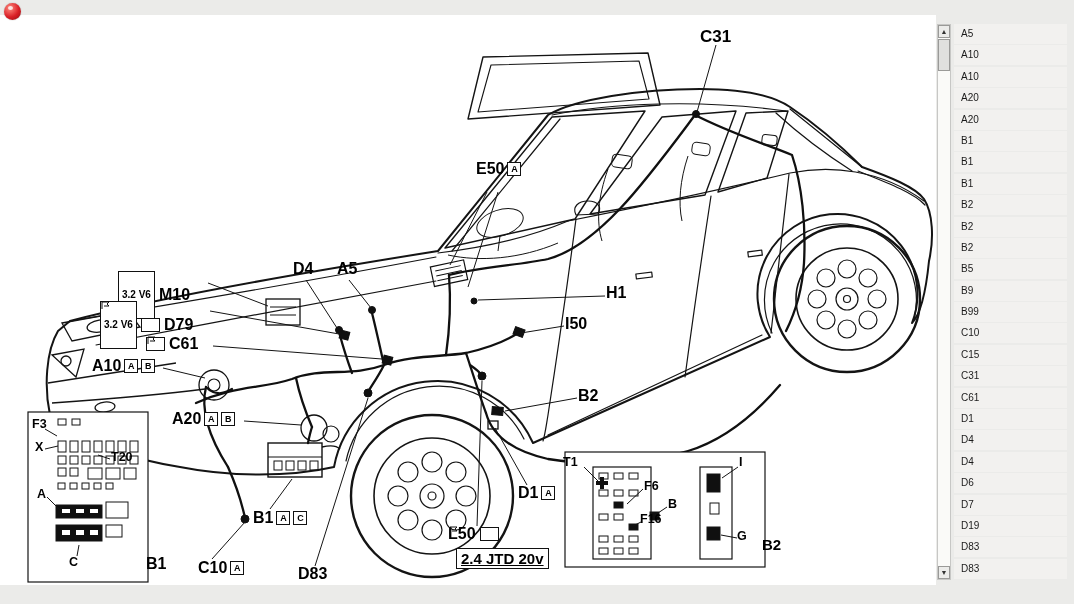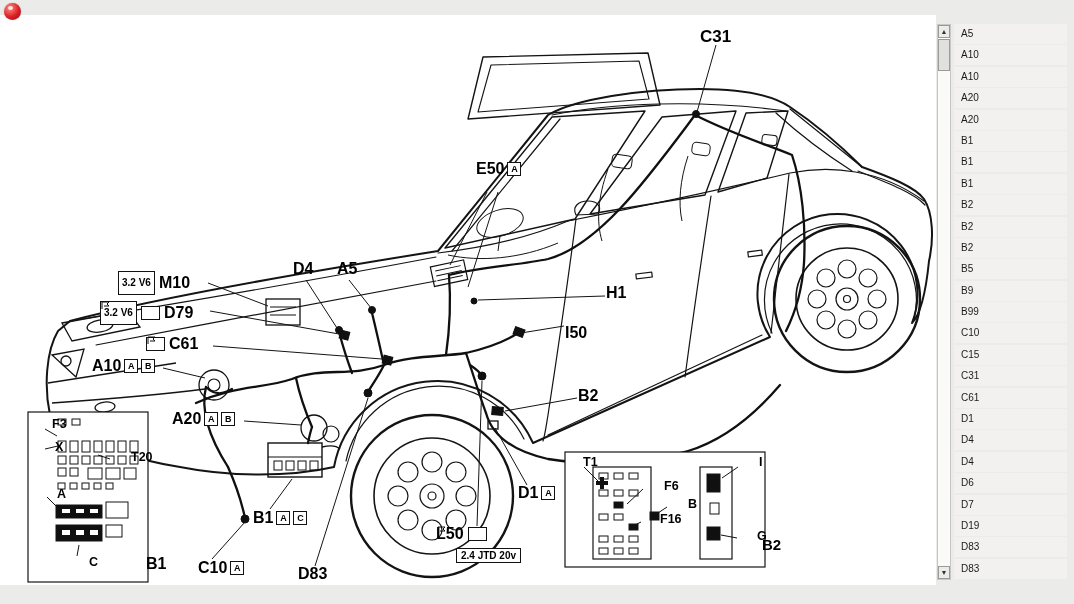--- a/index.html
+++ b/index.html
@@ -38,7 +38,7 @@
   .pf{
     display:inline-block;border:1px solid #111;background:#fff;
     font-size:10px;font-weight:bold;height:14px;line-height:14px;
-    padding:4px 3px;margin-right:4px;flex:0 0 auto;
+    padding:16px 3px;margin-right:4px;flex:0 0 auto;
   }
   .photo-ic{
     display:inline-flex;align-items:center;justify-content:center;

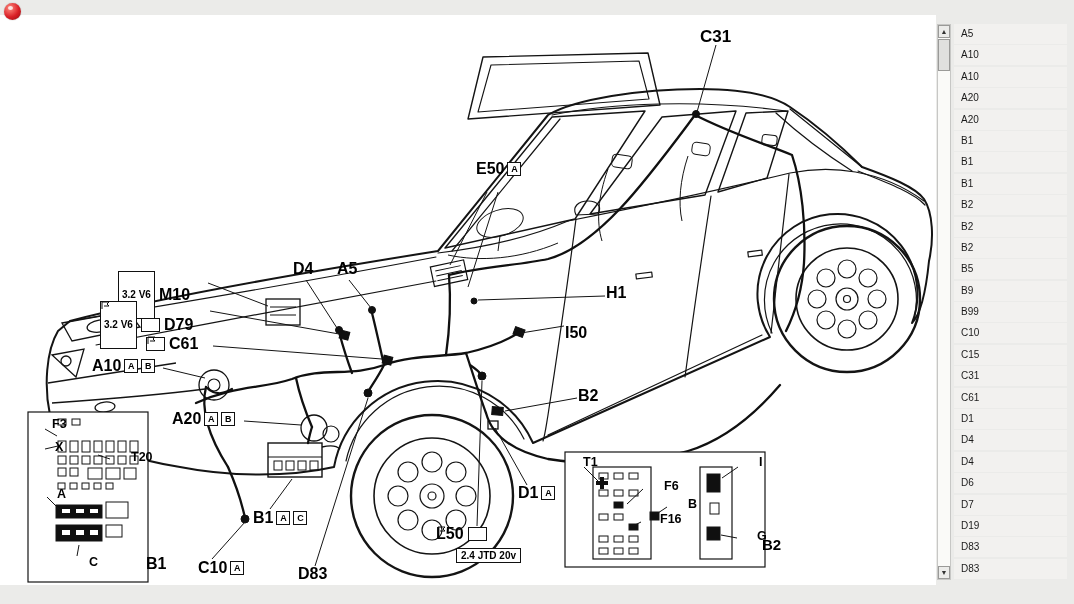--- a/index.html
+++ b/index.html
@@ -325,7 +325,7 @@
   <div class="lbl" style="left:606px;top:270px">
       <span>H1</span>
     </div>
-  <div class="lbl" style="left:565px;top:310px">
+  <div class="lbl" style="left:565px;top:301px">
       <span>I50</span>
     </div>
   <div class="lbl" style="left:293px;top:246px">

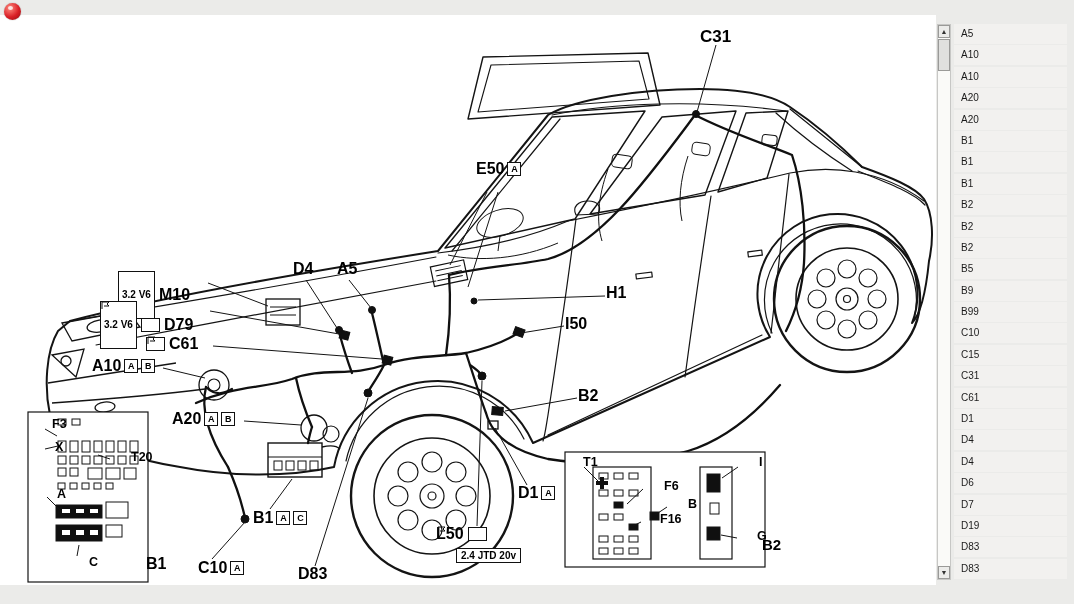--- a/index.html
+++ b/index.html
@@ -28,7 +28,7 @@
     font-weight:bold;font-size:16px;color:#000;z-index:10;cursor:pointer;line-height:1;
   }
   .lbl.big{font-size:17px;}
-  .lbl.sm{font-size:12.5px;margin-left:20px;}
+  .lbl.sm{font-size:12.5px;}
   .lbl.b2i{font-size:15px;}
   .bx{
     display:inline-flex;align-items:center;justify-content:center;

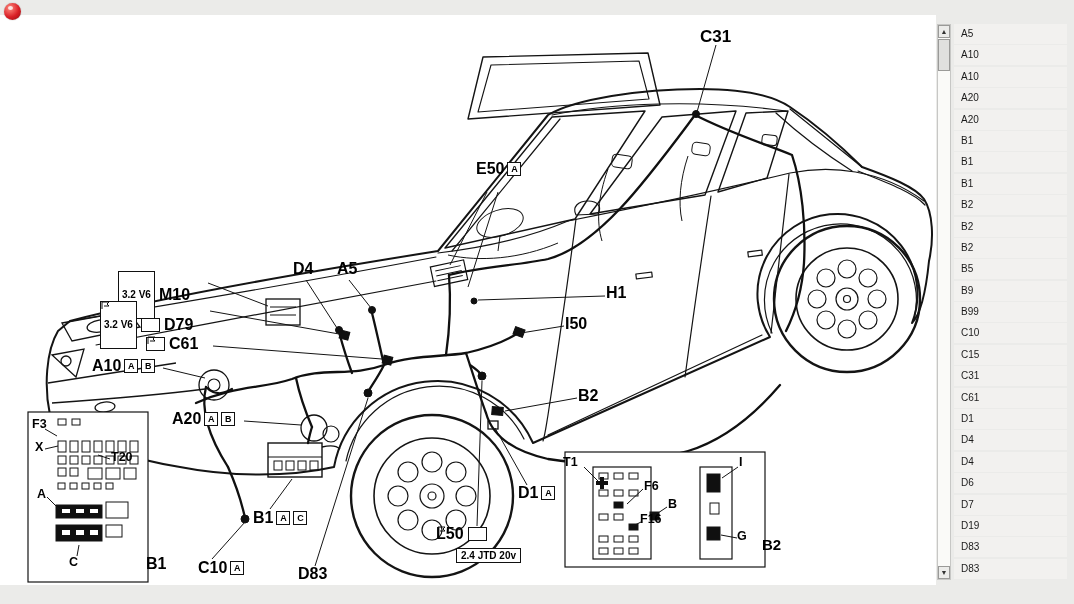--- a/index.html
+++ b/index.html
@@ -387,7 +387,7 @@
   <div class="lbl" style="left:298px;top:551px">
       <span>D83</span>
     </div>
-  <div class="lbl" style="left:436px;top:511px">
+  <div class="lbl" style="left:448px;top:511px">
       <span>L50</span>
       <span class="photo-ic after">
         <svg width="13" height="9">

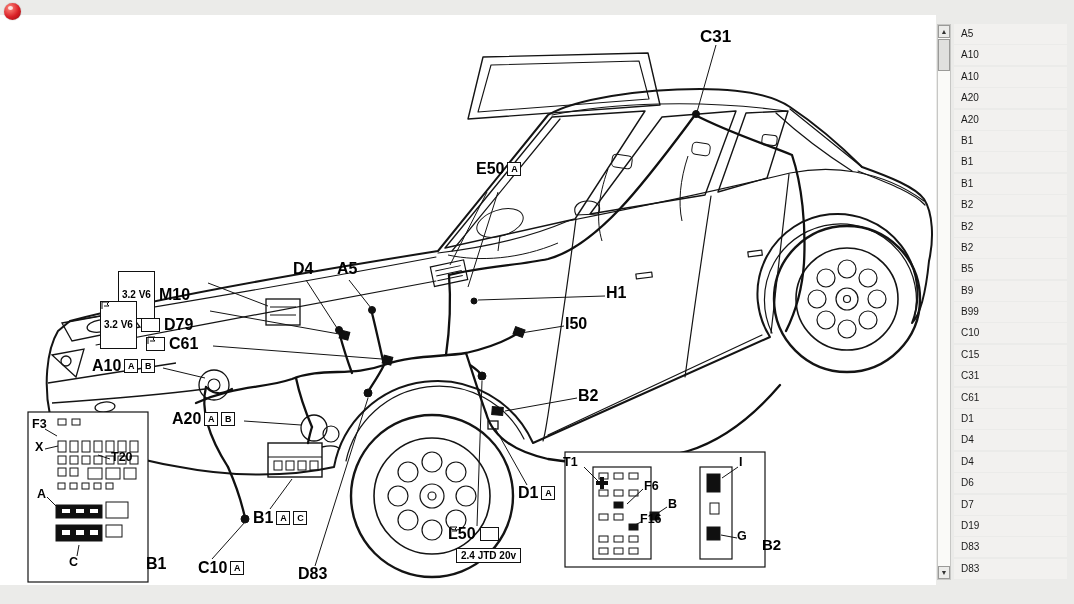--- a/index.html
+++ b/index.html
@@ -48,7 +48,7 @@
   .photo-ic.after{margin-right:0;margin-left:4px;}
   .engbox{
     position:absolute;border:1px solid #111;background:#fff;
-    font-size:10px;font-weight:bold;padding:1px 4px;z-index:10;white-space:nowrap;
+    font-size:15px;font-weight:bold;padding:1px 4px;z-index:10;white-space:nowrap;text-decoration:underline;
   }
   
   .vscroll{

